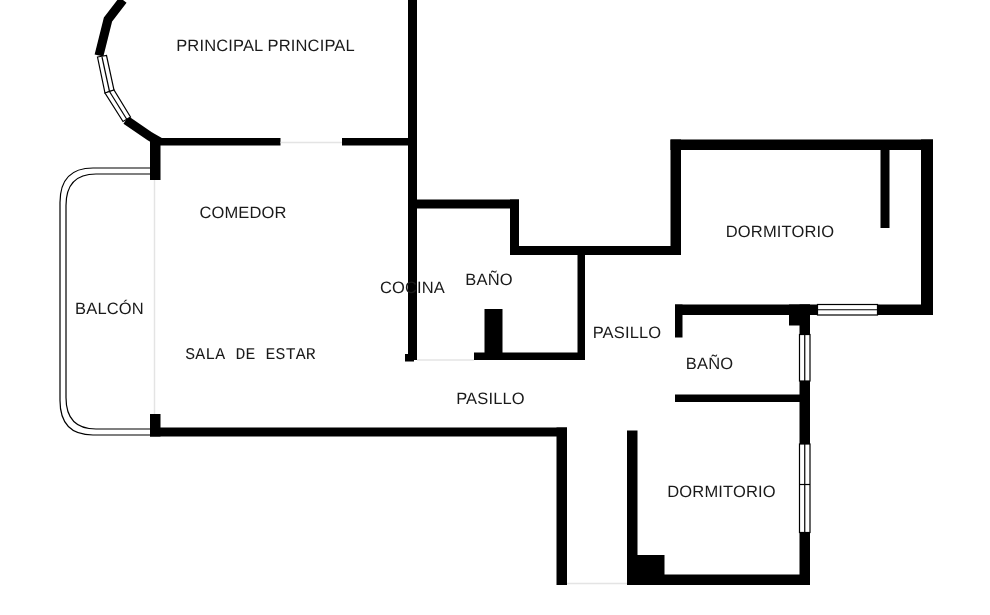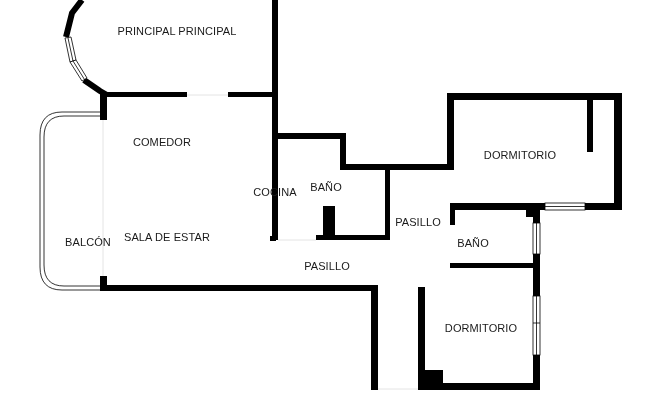--- a/index.html
+++ b/index.html
@@ -94,7 +94,7 @@
 <div class="room-label" style="left:177px;top:31px;">PRINCIPAL PRINCIPAL</div>
 <div class="room-label" style="left:162px;top:142px;">COMEDOR</div>
 <div class="room-label" style="left:243px;top:192px;margin-left:32px;">COCINA</div>
-<div class="room-label" style="left:88px;top:206px;margin-top:36px;">BALCÓN</div>
+<div class="room-label" style="left:73px;top:206px;">BALCÓN</div>
 <div class="room-label" style="left:167px;top:237px;">SALA DE ESTAR</div>
 <div class="room-label" style="left:326px;top:187px;">BAÑO</div>
 <div class="room-label" style="left:418px;top:222px;">PASILLO</div>

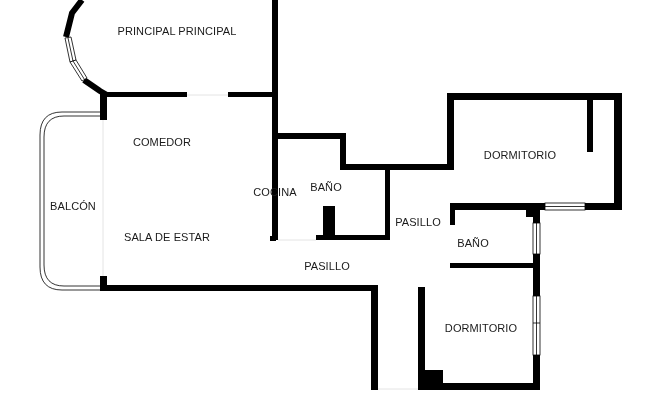--- a/index.html
+++ b/index.html
@@ -95,7 +95,7 @@
 <div class="room-label" style="left:162px;top:142px;">COMEDOR</div>
 <div class="room-label" style="left:243px;top:192px;margin-left:32px;">COCINA</div>
 <div class="room-label" style="left:73px;top:206px;">BALCÓN</div>
-<div class="room-label" style="left:167px;top:237px;">SALA DE ESTAR</div>
+<div class="room-label" style="left:167px;top:237px;font-family:Liberation Mono, monospace;">SALA DE ESTAR</div>
 <div class="room-label" style="left:326px;top:187px;">BAÑO</div>
 <div class="room-label" style="left:418px;top:222px;">PASILLO</div>
 <div class="room-label" style="left:327px;top:266px;">PASILLO</div>

